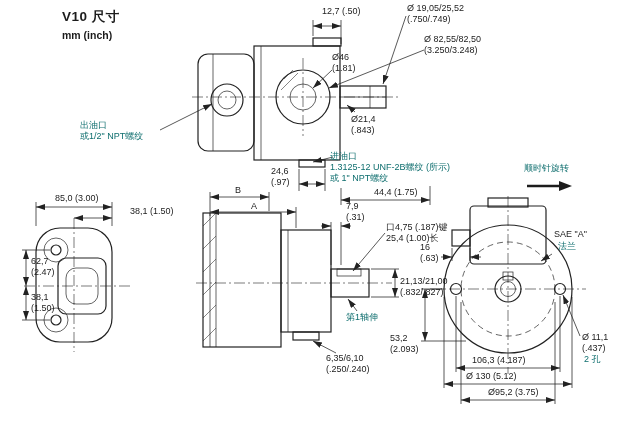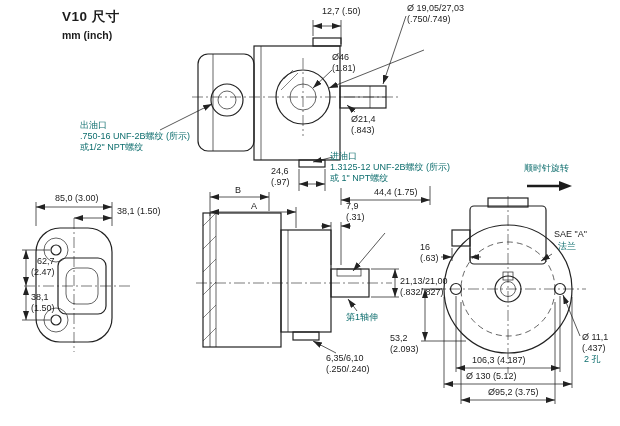--- a/index.html
+++ b/index.html
@@ -177,7 +177,7 @@
         <div>12,7 (.50)</div>
       </div>
       <div class="ann" style="left: 407px; top: 3px;">
-        <div>Ø 19,05/27,03</div>
+        <div>Ø 19,05/25,52</div>
         <div>(.750/.749)</div>
       </div>
       <div class="ann" style="left: 332px; top: 52px;">

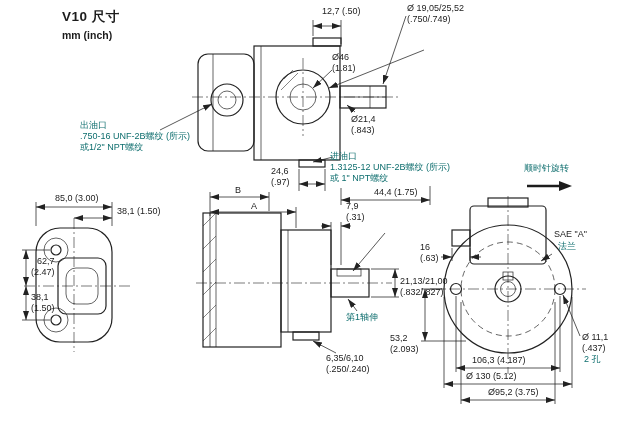--- a/index.html
+++ b/index.html
@@ -180,6 +180,10 @@
         <div>Ø 19,05/25,52</div>
         <div>(.750/.749)</div>
       </div>
+      <div class="ann" style="left: 424px; top: 34px;">
+        <div>Ø 82,55/82,50</div>
+        <div>(3.250/3.248)</div>
+      </div>
       <div class="ann" style="left: 332px; top: 52px;">
         <div>Ø46</div>
         <div>(1.81)</div>

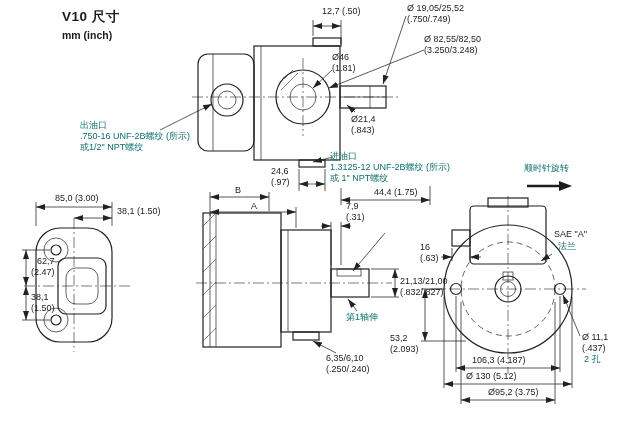--- a/index.html
+++ b/index.html
@@ -194,7 +194,6 @@
       </div>
       <div class="ann cn" style="left: 80px; top: 120px;">
         <div>出油口</div>
-        <div>.750-16 UNF-2B螺纹 (所示)</div>
         <div>或1/2" NPT螺纹</div>
       </div>
       <div class="ann cn" style="left: 330px; top: 151px;">

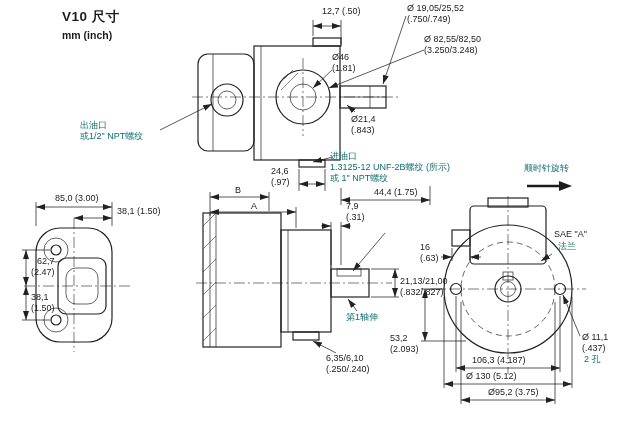--- a/index.html
+++ b/index.html
@@ -221,7 +221,7 @@
       <div class="ann" style="left: 55px; top: 193px;">
         <div>85,0 (3.00)</div>
       </div>
-      <div class="ann" style="left: 117px; top: 206px;">
+      <div class="ann" style="left: 130px; top: 206px;">
         <div>38,1 (1.50)</div>
       </div>
       <div class="ann" style="left: 31px; top: 256px; text-align: right;">

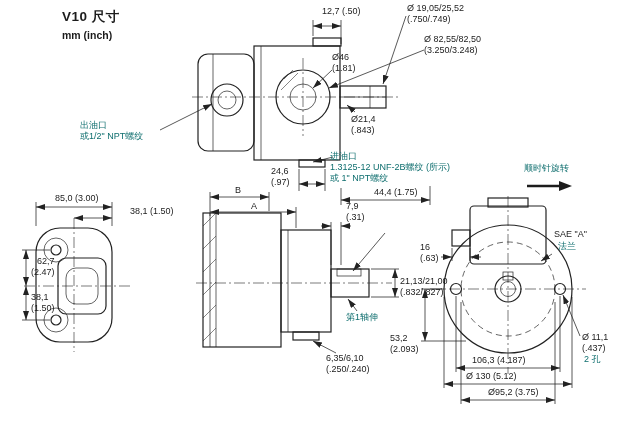--- a/index.html
+++ b/index.html
@@ -232,6 +232,10 @@
         <div>38,1</div>
         <div>(1.50)</div>
       </div>
+      <div class="ann" style="left: 386px; top: 222px;">
+        <div>口4,75 (.187)键</div>
+        <div>25,4 (1.00)长</div>
+      </div>
       <div class="ann" style="left: 400px; top: 276px;">
         <div>21,13/21,00</div>
         <div>(.832/.827)</div>

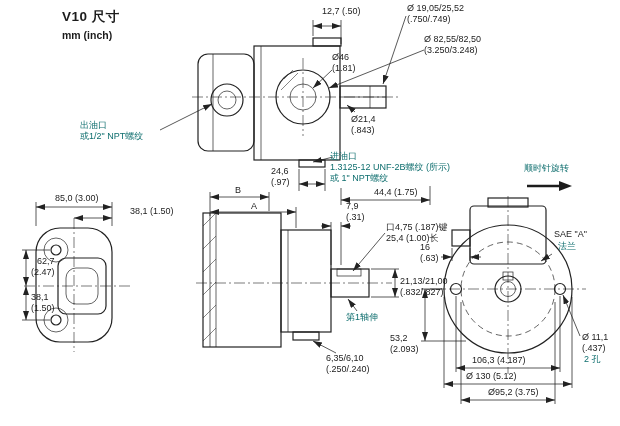--- a/index.html
+++ b/index.html
@@ -224,7 +224,7 @@
       <div class="ann" style="left: 130px; top: 206px;">
         <div>38,1 (1.50)</div>
       </div>
-      <div class="ann" style="left: 31px; top: 256px; text-align: right;">
+      <div class="ann" style="left: 31px; top: 256px;">
         <div>62,7</div>
         <div>(2.47)</div>
       </div>

